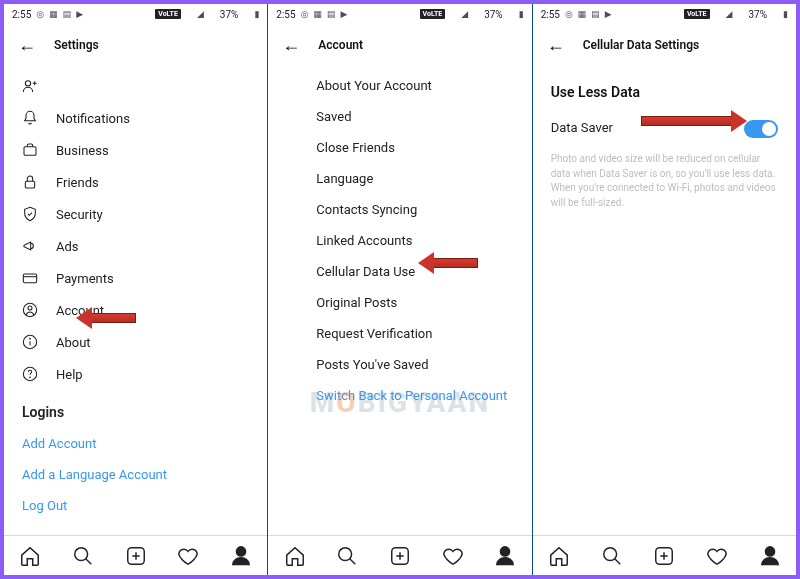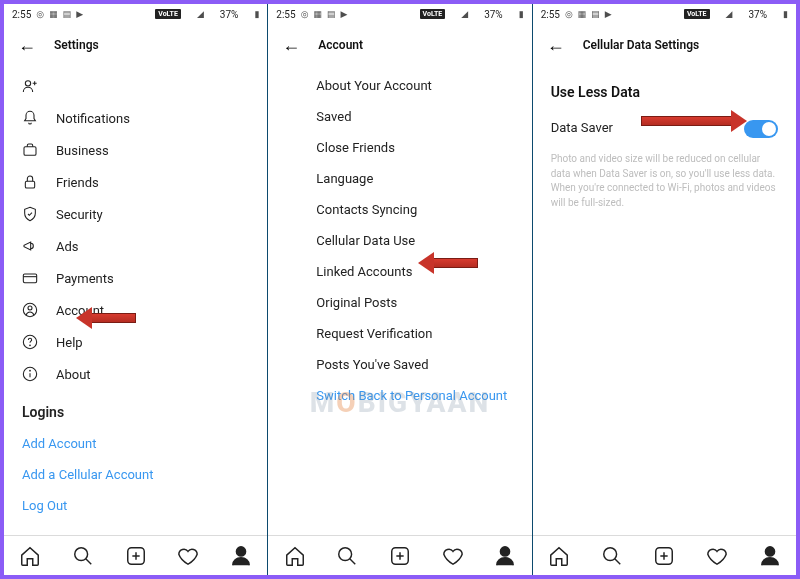--- a/index.html
+++ b/index.html
@@ -262,10 +262,10 @@
           <span>Contacts Syncing</span>
         </div>
       <div class="row">
+          <span>Linked Accounts</span>
+        </div>
+      <div class="row">
           <span>Cellular Data Use</span>
-        </div>
-      <div class="row">
-          <span>Linked Accounts</span>
         </div>
       <div class="row">
           <span>Original Posts</span>

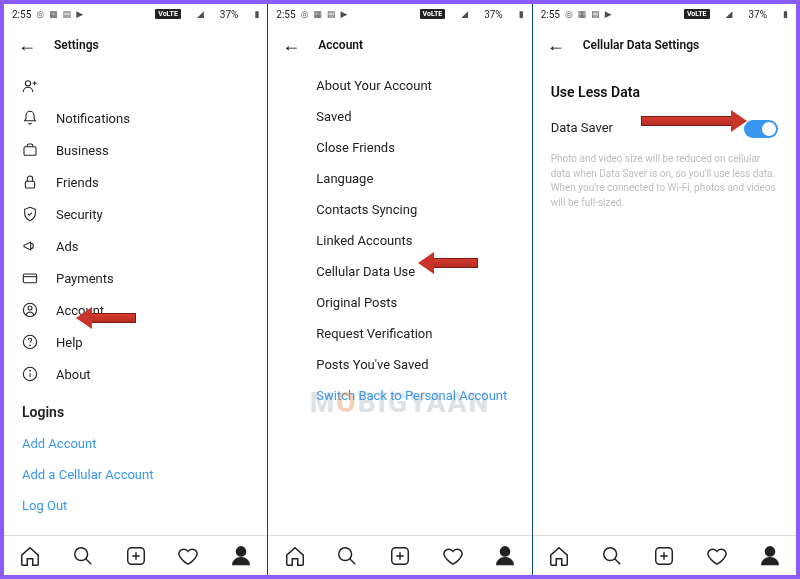--- a/index.html
+++ b/index.html
@@ -163,21 +163,21 @@
         <span class="row-icon">
             <svg viewBox="0 0 24 24">
               <circle cx="12" cy="12" r="10"></circle>
+              <path d="M12 11v6"></path>
+              <circle cx="12" cy="7" r="0.5" fill="#222"></circle>
+            </svg>
+          </span>
+        <span>About</span>
+      </div>
+      <div class="row">
+        <span class="row-icon">
+            <svg viewBox="0 0 24 24">
+              <circle cx="12" cy="12" r="10"></circle>
               <path d="M9.5 9a2.5 2.5 0 115 0c0 1.5-2.5 2-2.5 4"></path>
               <circle cx="12" cy="17" r="0.5" fill="#222"></circle>
             </svg>
           </span>
         <span>Help</span>
-      </div>
-      <div class="row">
-        <span class="row-icon">
-            <svg viewBox="0 0 24 24">
-              <circle cx="12" cy="12" r="10"></circle>
-              <path d="M12 11v6"></path>
-              <circle cx="12" cy="7" r="0.5" fill="#222"></circle>
-            </svg>
-          </span>
-        <span>About</span>
       </div>
 
       <div class="row section-title">Logins</div>

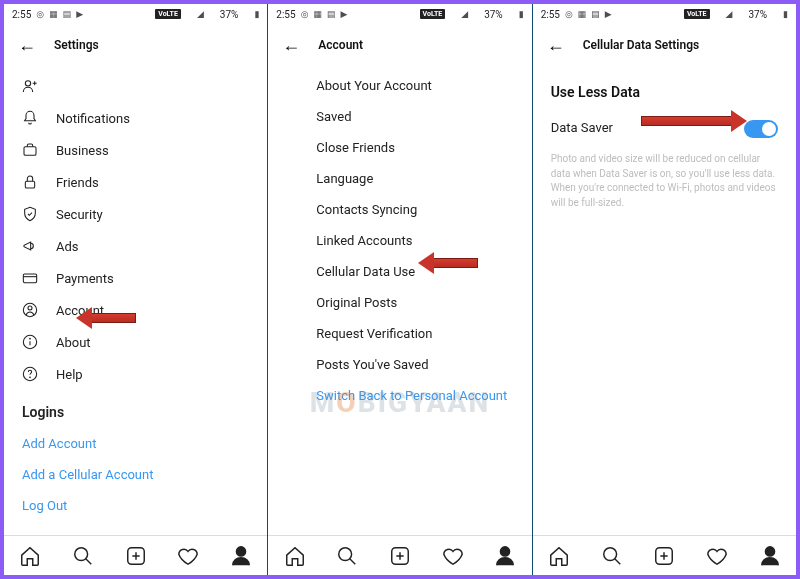--- a/index.html
+++ b/index.html
@@ -182,7 +182,7 @@
 
       <div class="row section-title">Logins</div>
       <div class="row link">Add Account</div>
-      <div class="row link">Add a Cellular Account</div>
+      <div class="row link">Add a Language Account</div>
       <div class="row link">Log Out</div>
     </div>
 

